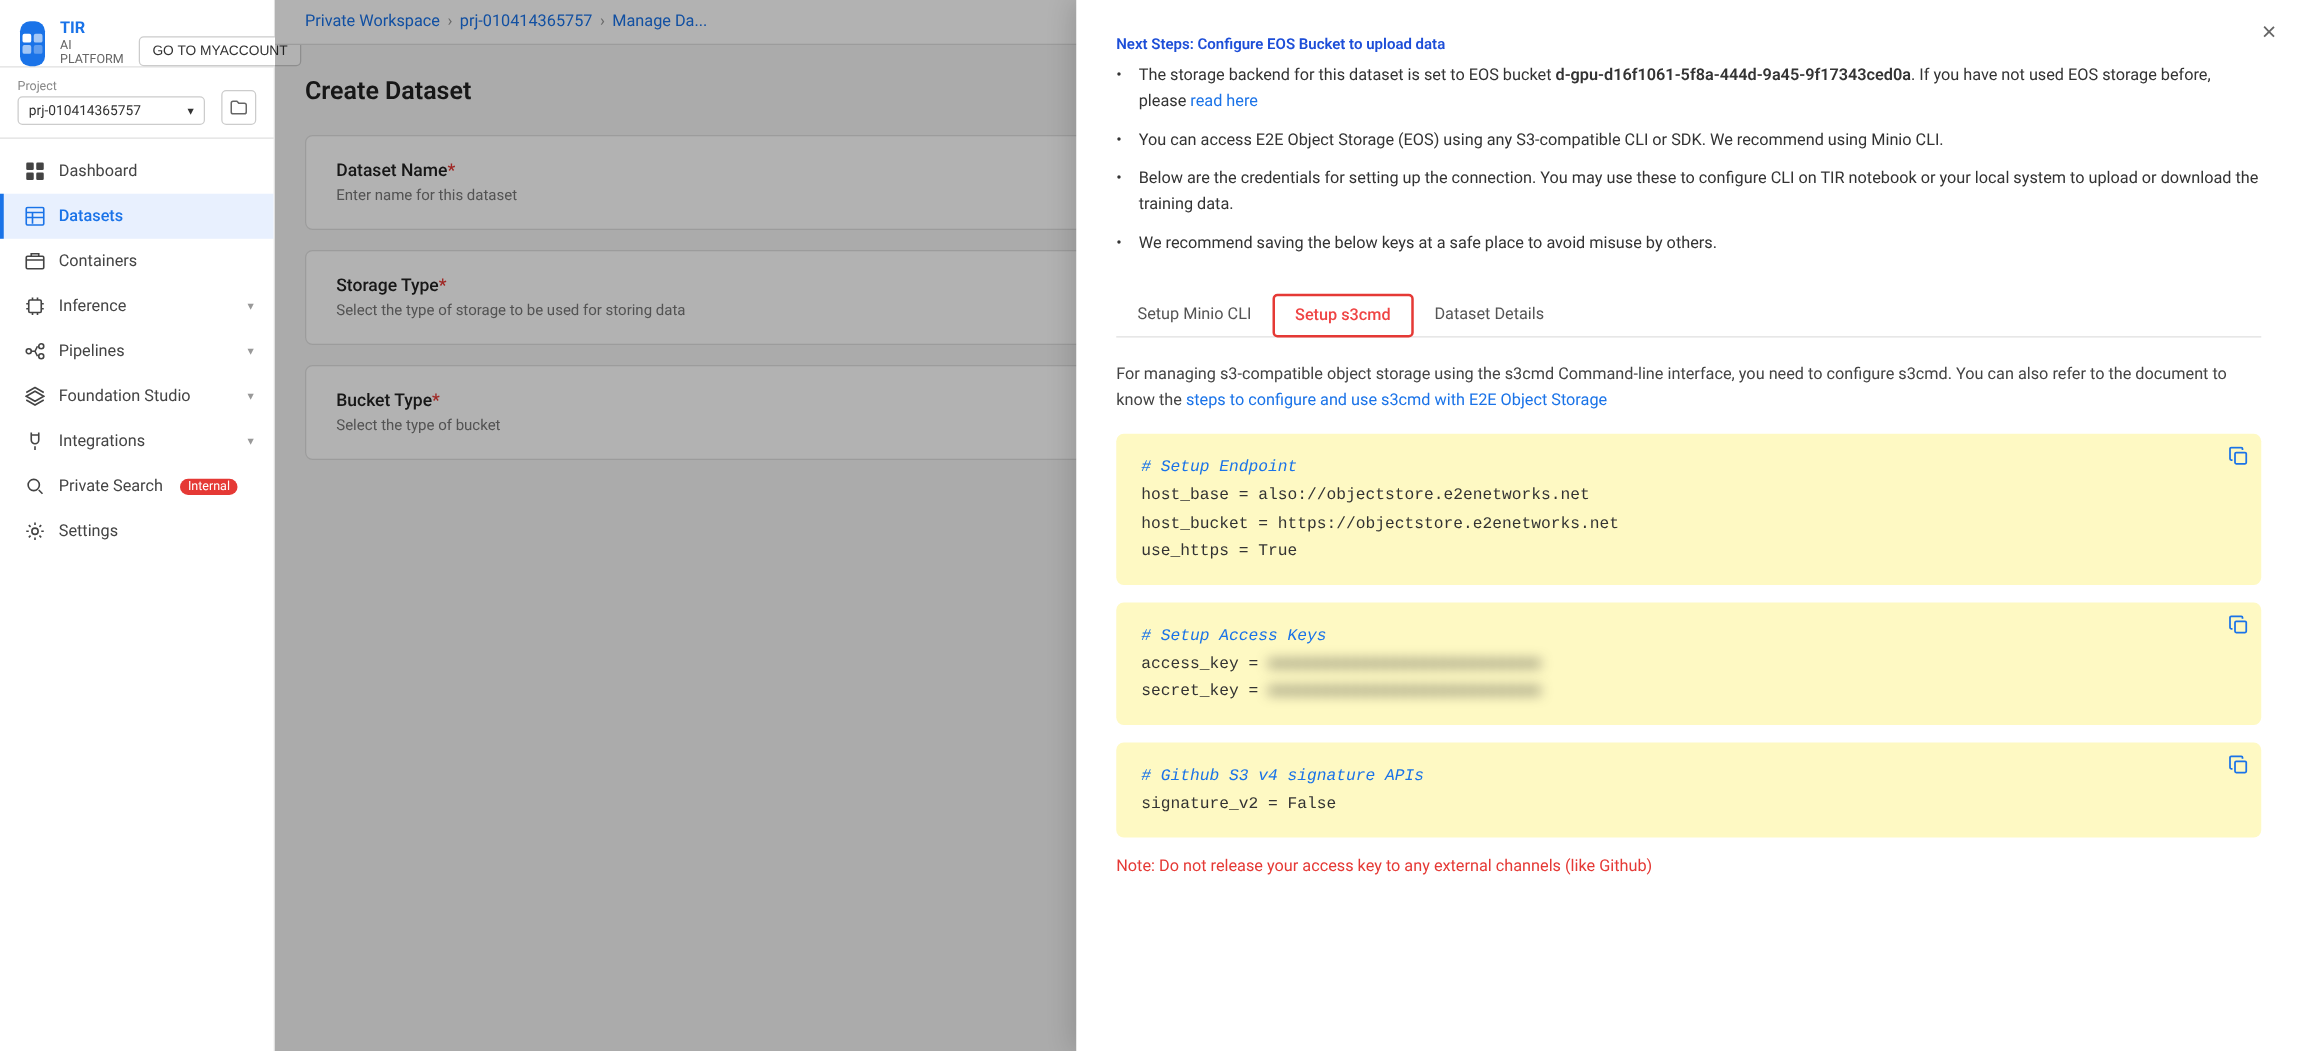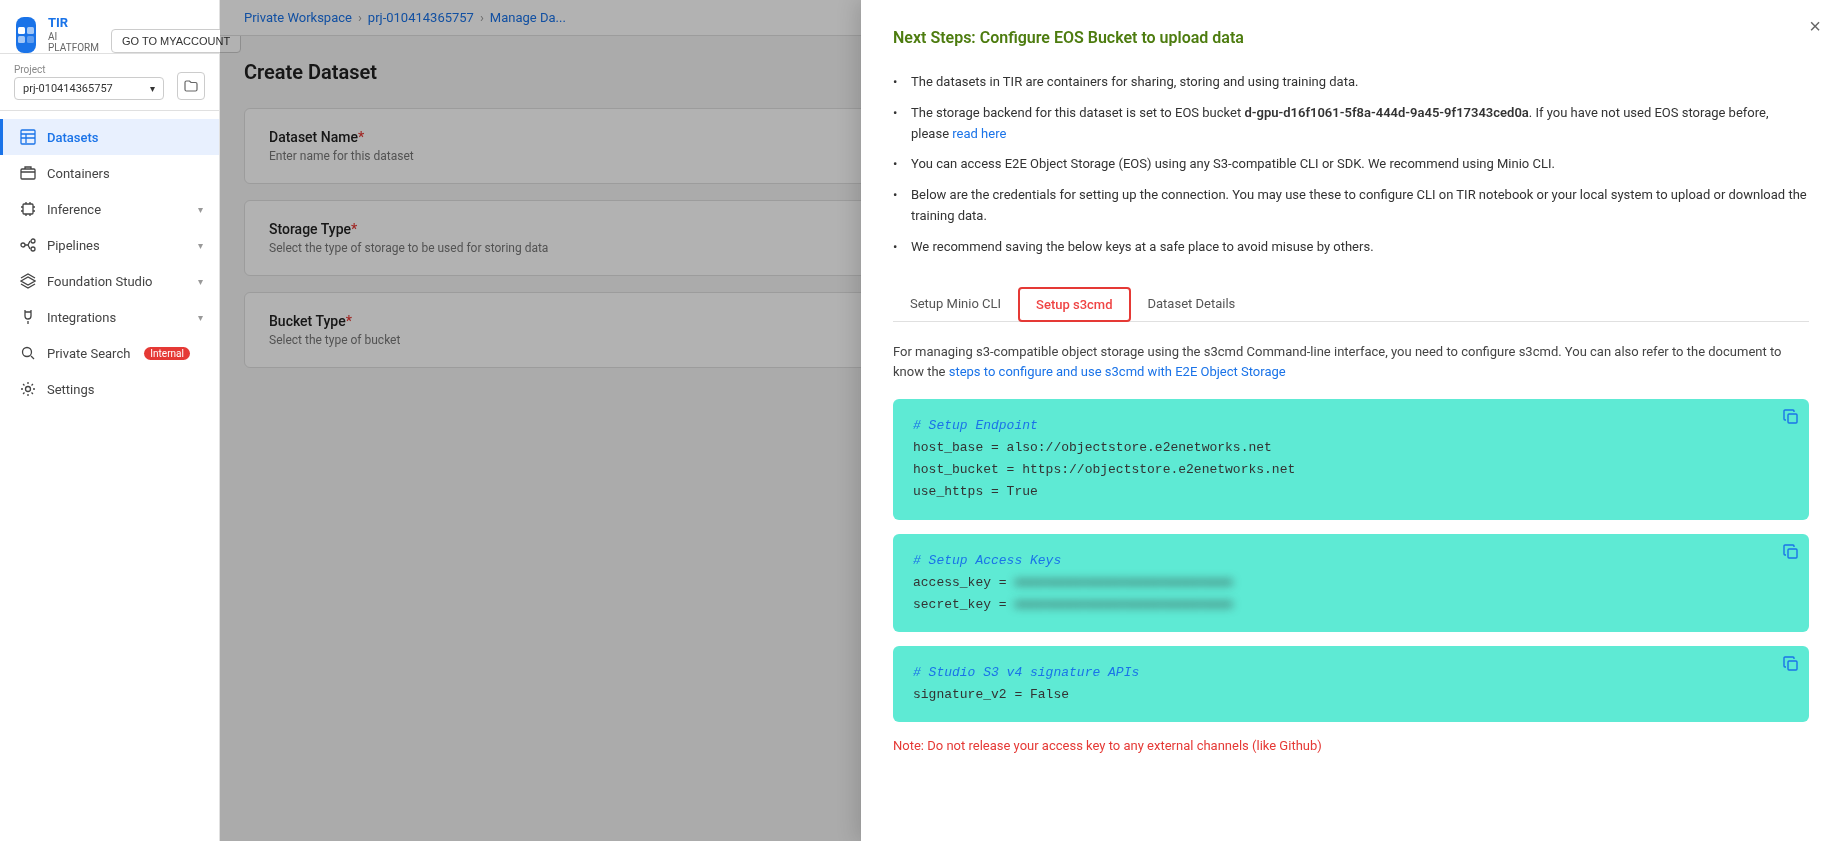--- a/index.html
+++ b/index.html
@@ -42,7 +42,7 @@
     
     .modal-panel { position: fixed; top: 0; right: 0; width: 980px; height: 100vh; background: #fff; z-index: 200; overflow-y: auto; box-shadow: -4px 0 20px rgba(0,0,0,0.15); padding: 28px 32px; }
     .modal-close { position: absolute; top: 16px; right: 20px; font-size: 20px; cursor: pointer; color: #666; background: none; border: none; line-height: 1; }
-    .modal-title { font-size: 16px; font-weight: 600; color: #4d7c0f; margin-bottom: 20px; padding-right: 30px; }
+    .modal-title { font-size: 12px; font-weight: 600; color: #1d4ed8; margin-bottom: 4px; padding-right: 30px; }
 
     
     .info-list { list-style: none; margin-bottom: 24px; }

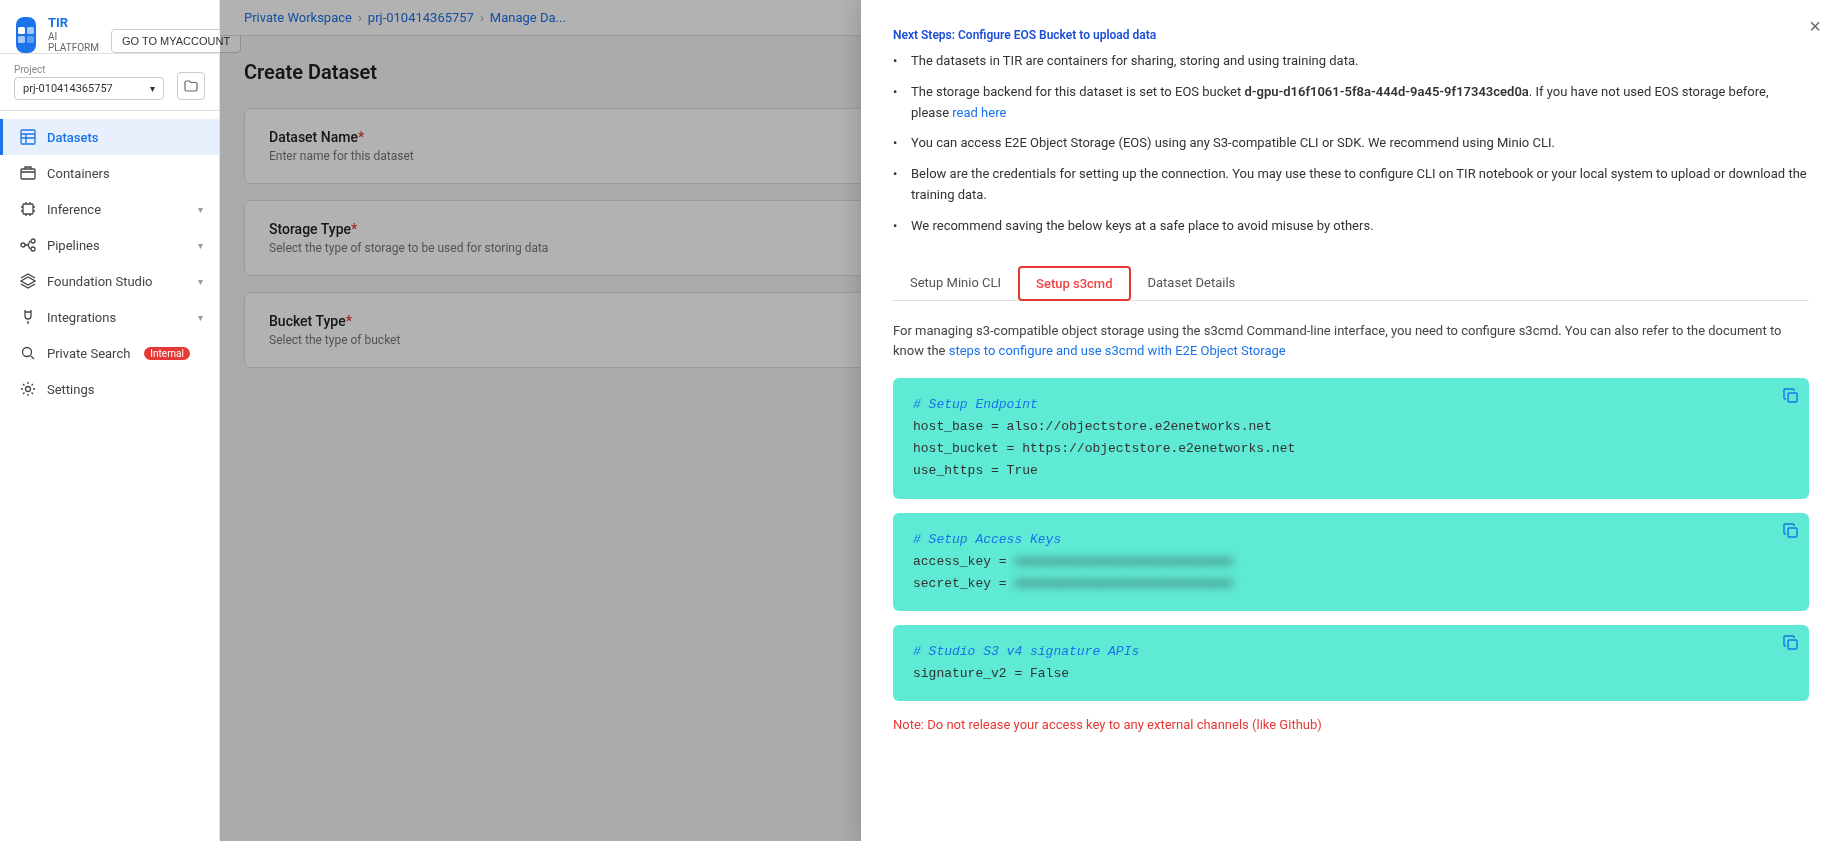--- a/index.html
+++ b/index.html
@@ -247,7 +247,6 @@
     <div class="modal-title">Next Steps: Configure EOS Bucket to upload data</div>
 
     <ul class="info-list">
-      <li>The datasets in TIR are containers for sharing, storing and using training data.</li>
       <li>
         The storage backend for this dataset is set to EOS bucket <strong>d-gpu-d16f1061-5f8a-444d-9a45-9f17343ced0a</strong>. If you have not used EOS storage before, please <a href="#">read here</a>
       </li>

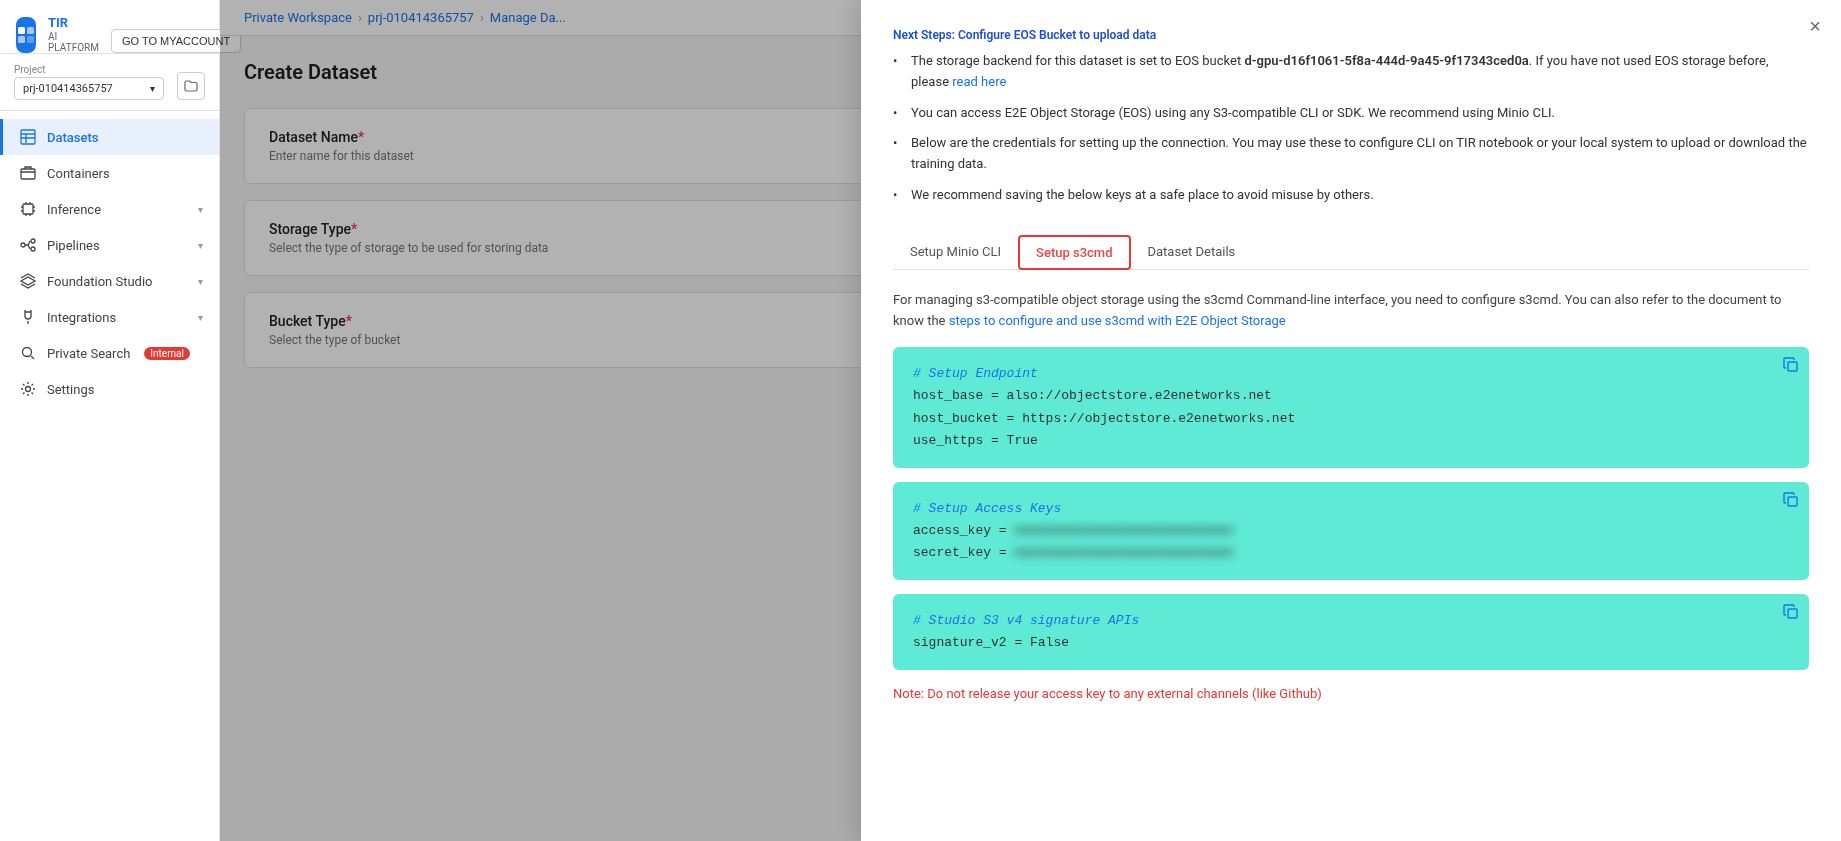--- a/index.html
+++ b/index.html
@@ -113,6 +113,17 @@
 
     <div class="nav-items">
 
+      <div class="nav-item">
+        <span class="nav-item-icon">
+          <svg width="16" height="16" viewBox="0 0 16 16" fill="currentColor">
+              <rect x="1" y="1" width="6" height="6" rx="1"></rect>
+              <rect x="9" y="1" width="6" height="6" rx="1"></rect>
+              <rect x="1" y="9" width="6" height="6" rx="1"></rect>
+              <rect x="9" y="9" width="6" height="6" rx="1"></rect>
+            </svg>
+        </span>
+        <span>Dashboard</span>
+      </div>
 
       <div class="nav-item active">
         <span class="nav-item-icon">

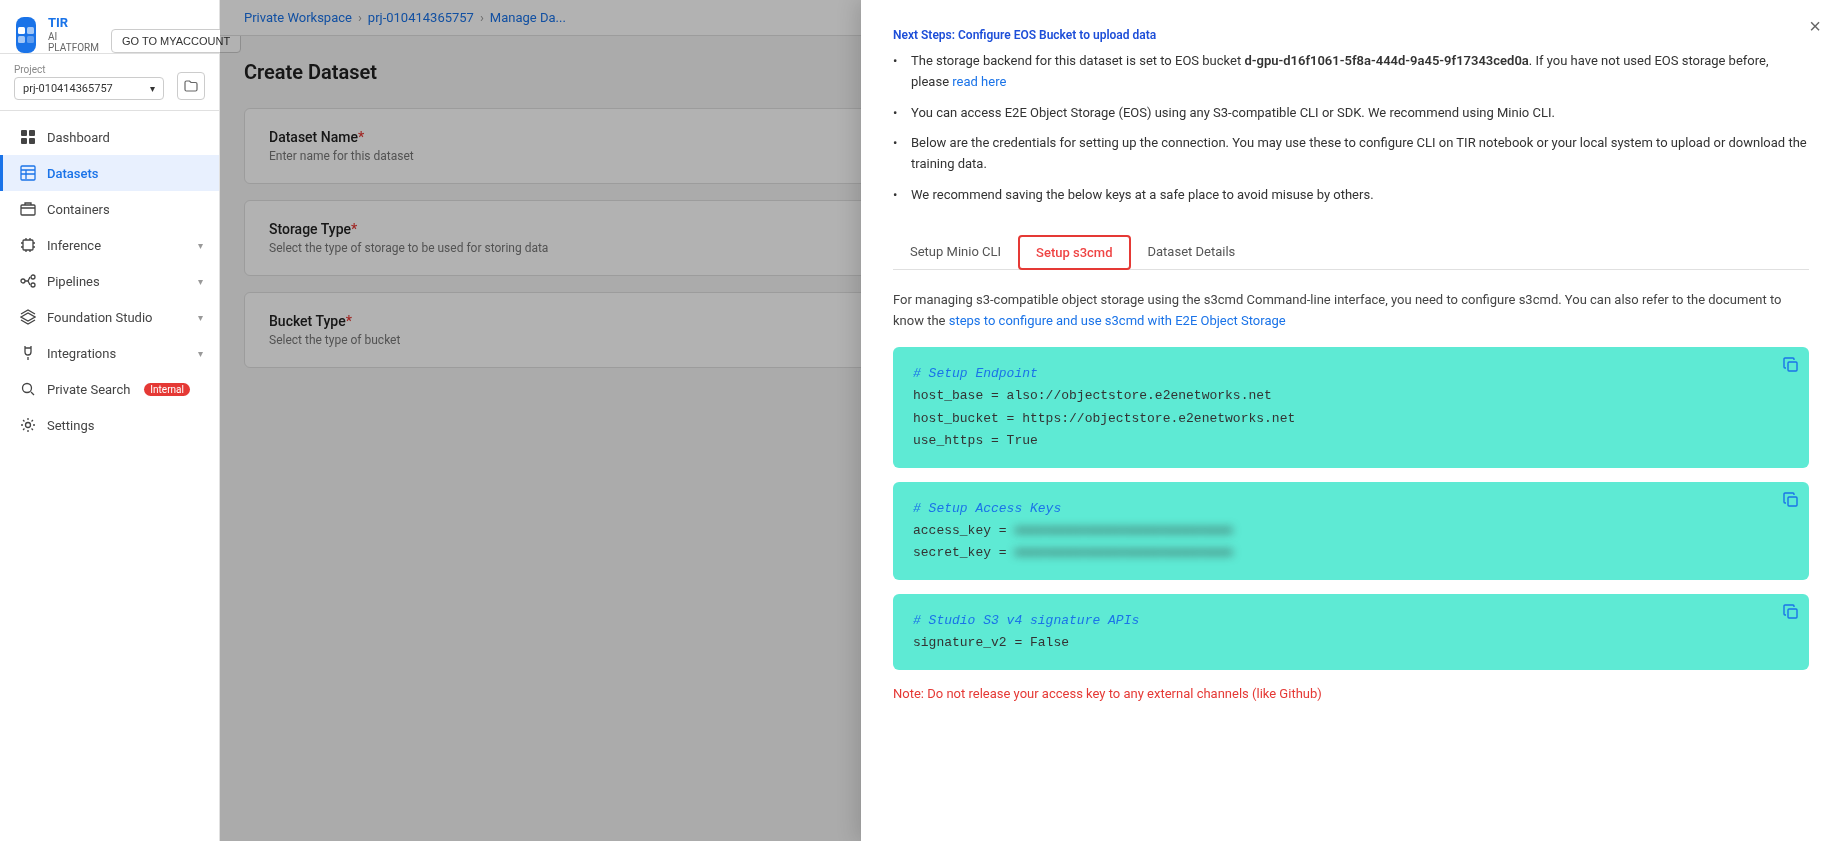--- a/index.html
+++ b/index.html
@@ -61,7 +61,7 @@
     .tab-desc a { color: #1a73e8; text-decoration: none; }
 
     
-    .code-block { background: #5eead4; border-radius: 6px; padding: 16px 20px; margin-bottom: 14px; position: relative; font-family: 'Courier New', Courier, monospace; font-size: 13px; color: #333; line-height: 1.7; }
+    .code-block { background: #fef9c3; border-radius: 6px; padding: 16px 20px; margin-bottom: 14px; position: relative; font-family: 'Courier New', Courier, monospace; font-size: 13px; color: #333; line-height: 1.7; }
     .code-comment { color: #1a73e8; font-style: italic; }
     .copy-btn { position: absolute; top: 10px; right: 10px; cursor: pointer; color: #1a73e8; font-size: 16px; background: none; border: none; }
     .code-line { display: block; }

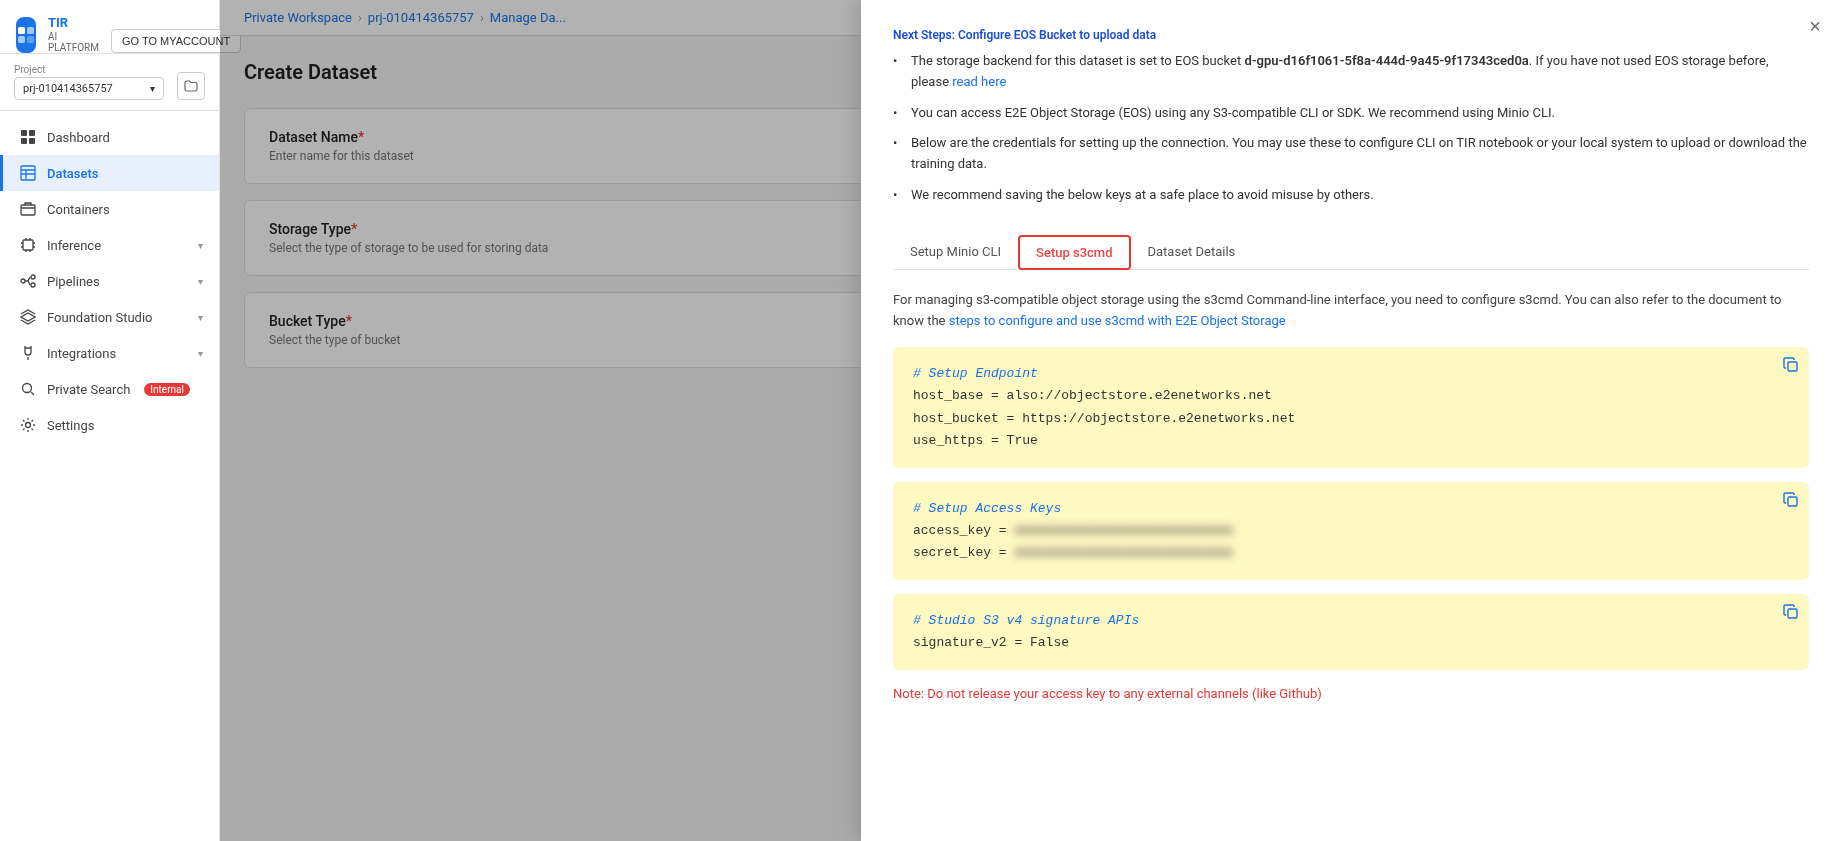--- a/index.html
+++ b/index.html
@@ -308,7 +308,7 @@
             <path d="M3 11H2a1 1 0 01-1-1V2a1 1 0 011-1h8a1 1 0 011 1v1"></path>
           </svg>
       </button>
-      <span class="code-line code-comment"># Studio S3 v4 signature APIs</span>
+      <span class="code-line code-comment"># Github S3 v4 signature APIs</span>
       <span class="code-line">signature_v2 = False</span>
     </div>
 

